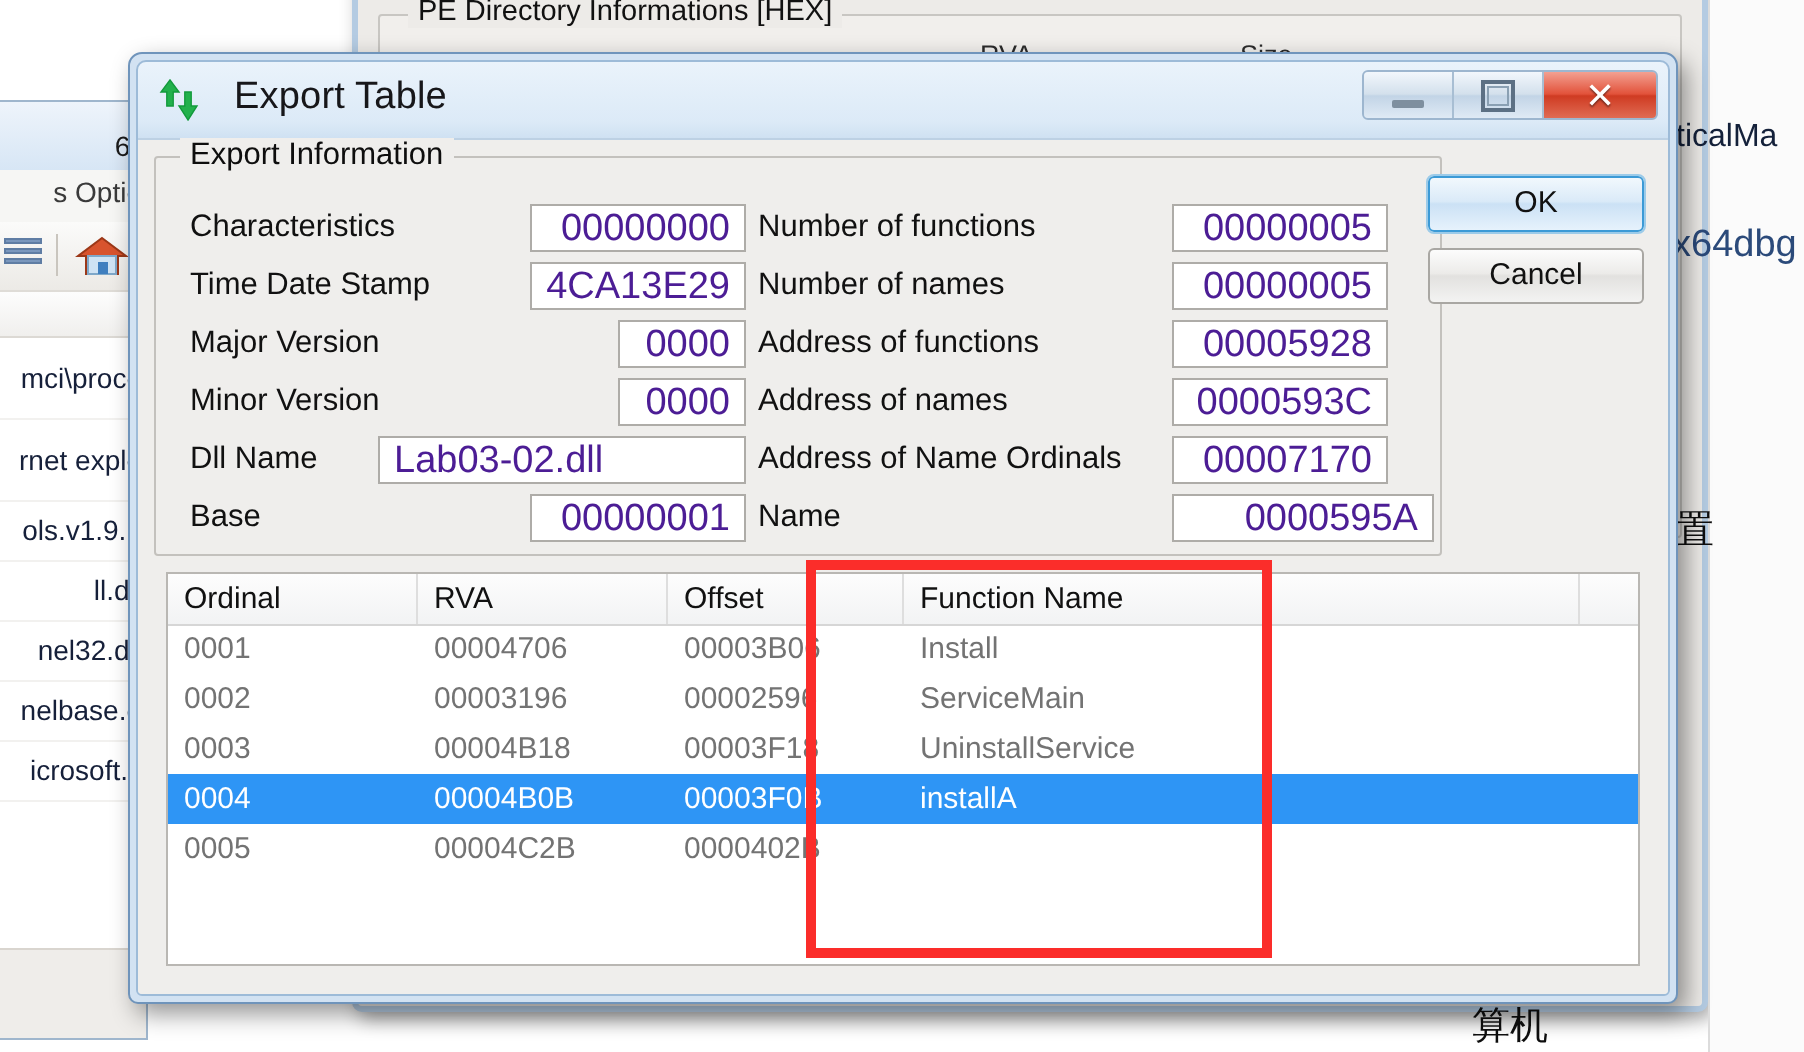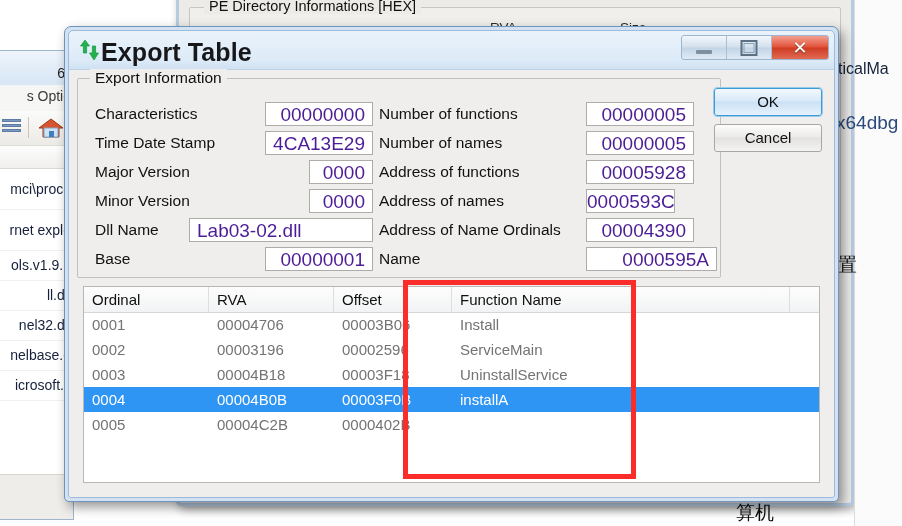--- a/index.html
+++ b/index.html
@@ -109,8 +109,8 @@
     position:absolute;left:10px;top:8px;width:24px;height:22px;
   }
   .title-txt{
-    position:absolute;left:32px;top:7px;font-size:25px;color:#17171a;
-    white-space:nowrap;letter-spacing:.1px;font-weight:bold;
+    position:absolute;left:48px;top:7px;font-size:19px;color:#17171a;
+    white-space:nowrap;letter-spacing:.1px;
   }
   .wbtns{position:absolute;right:5px;top:4px;height:23px;display:flex;
          border:1px solid #9db6cf;border-radius:3px;overflow:hidden;background:#b9cfe4;}

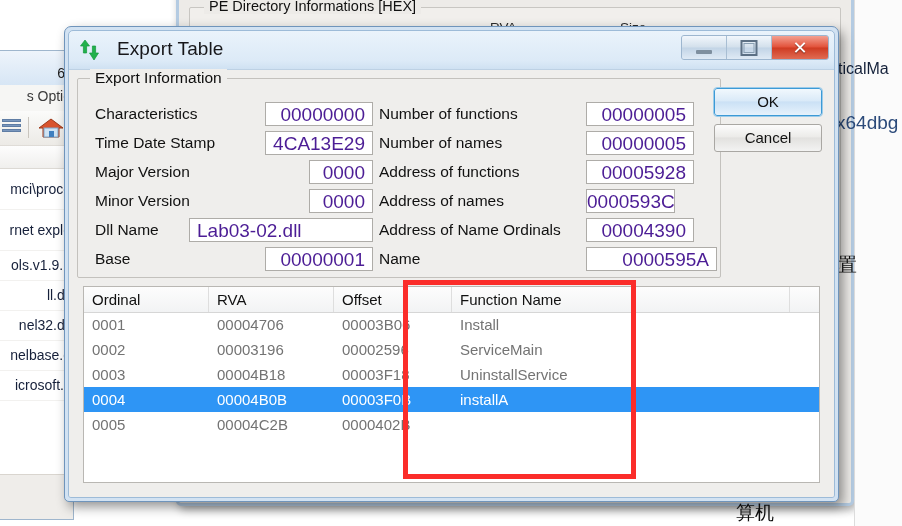--- a/index.html
+++ b/index.html
@@ -320,7 +320,7 @@
       <div class="fld-in" style="left:517px;top:32px;width:108px;">00000005</div>
       <div class="fld-in" style="left:517px;top:61px;width:108px;">00000005</div>
       <div class="fld-in" style="left:517px;top:90px;width:108px;">00005928</div>
-      <div class="fld-in" style="left:517px;top:119px;width:89px;">0000593C</div>
+      <div class="fld-in" style="left:517px;top:119px;width:108px;">0000593C</div>
       <div class="fld-in" style="left:517px;top:148px;width:108px;">00004390</div>
       <div class="fld-in" style="left:517px;top:177px;width:131px;">0000595A</div>
 

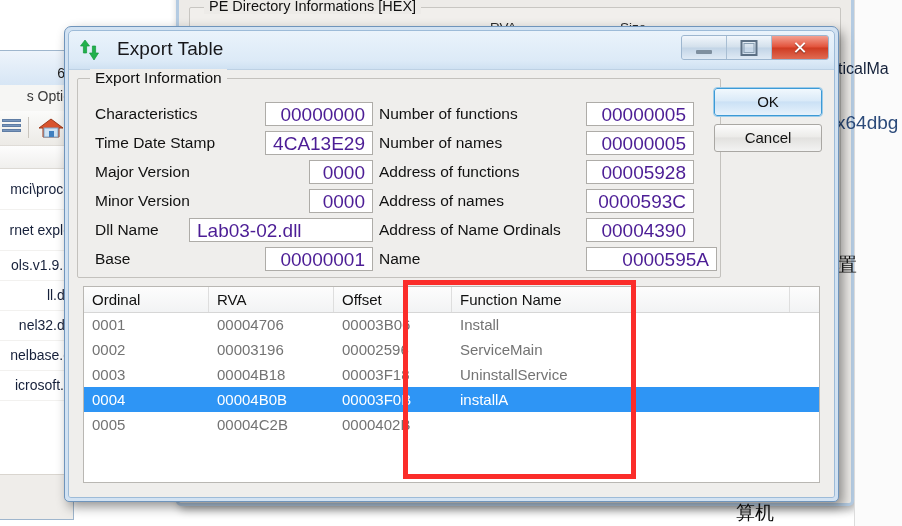--- a/index.html
+++ b/index.html
@@ -321,7 +321,7 @@
       <div class="fld-in" style="left:517px;top:61px;width:108px;">00000005</div>
       <div class="fld-in" style="left:517px;top:90px;width:108px;">00005928</div>
       <div class="fld-in" style="left:517px;top:119px;width:108px;">0000593C</div>
-      <div class="fld-in" style="left:517px;top:148px;width:108px;">00004390</div>
+      <div class="fld-in" style="left:517px;top:148px;width:108px;">00007170</div>
       <div class="fld-in" style="left:517px;top:177px;width:131px;">0000595A</div>
 
       <div class="side-btn btn-ok">OK</div>

